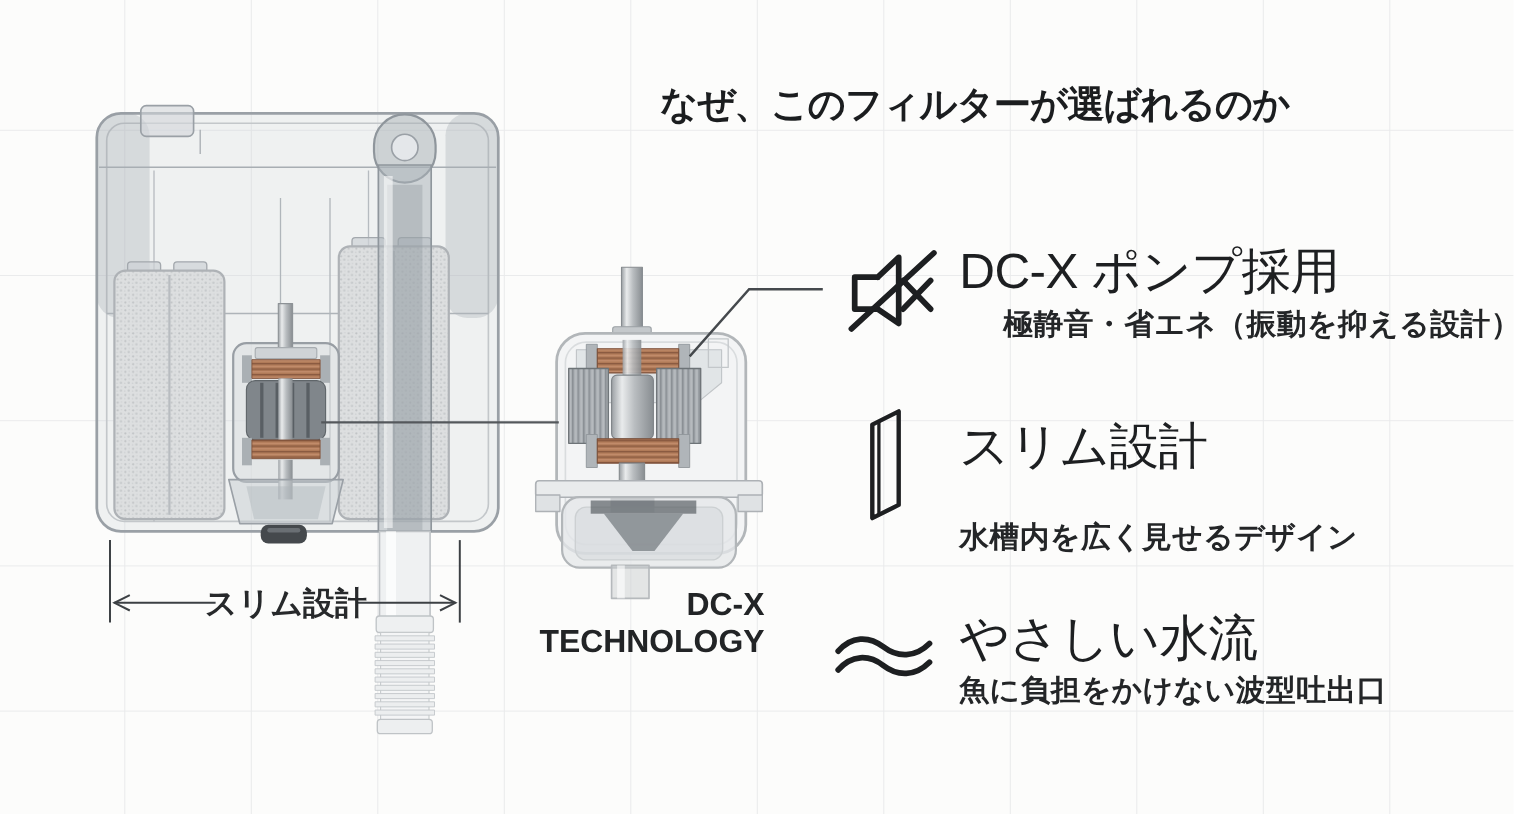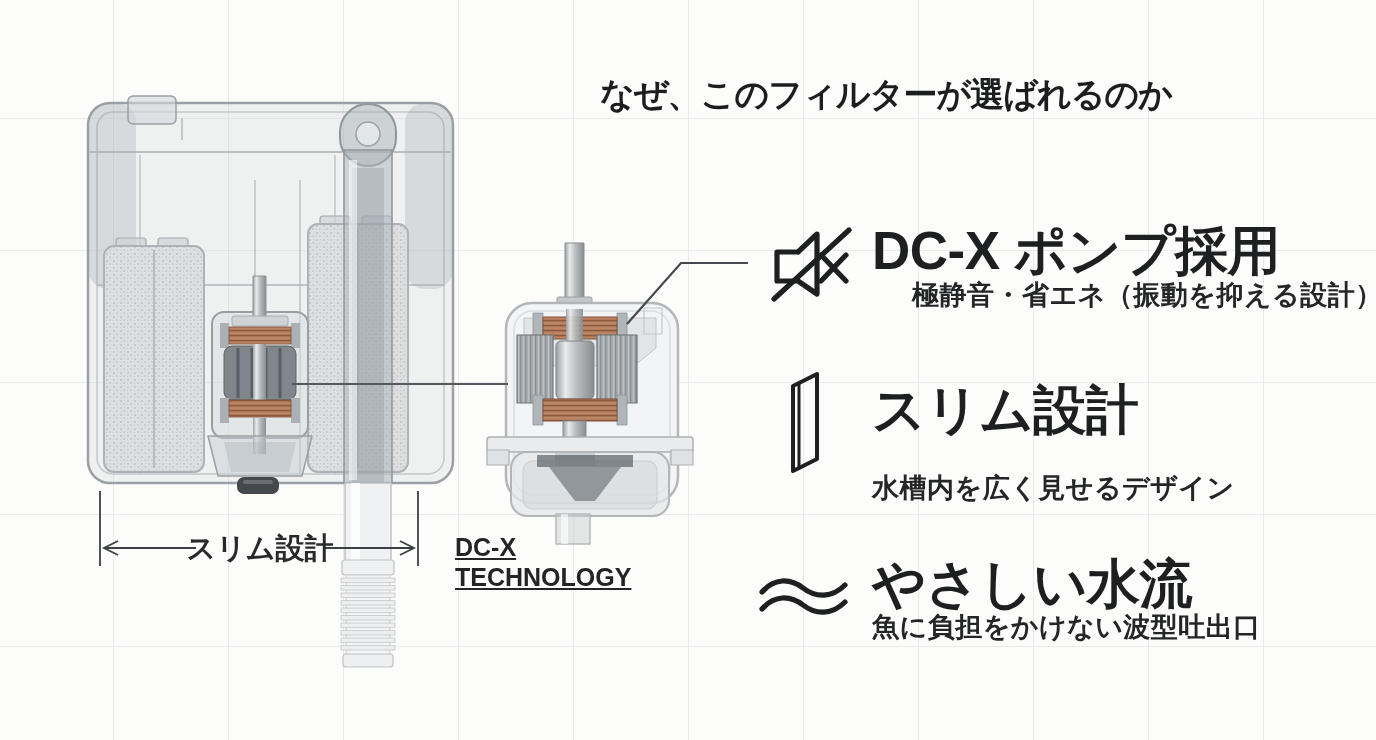--- a/index.html
+++ b/index.html
@@ -18,7 +18,7 @@
     left:564px;top:72px;width:800px;
     font-size:34px;font-weight:800;color:#1b1d1f;letter-spacing:-1px;white-space:nowrap;margin-left:36px;
   }
-  .fhead{font-size:53px;font-weight:700;color:#1d1f21;letter-spacing:-0.5px;white-space:nowrap;line-height:1.05;}
+  .fhead{font-size:45px;font-weight:400;color:#1d1f21;letter-spacing:-0.5px;white-space:nowrap;line-height:1.05;}
   .fsub{font-size:27px;font-weight:600;color:#232527;white-space:nowrap;letter-spacing:0.5px;}
   .f1h{left:872px;top:223px;}
   .f1s{left:912px;top:277px;}

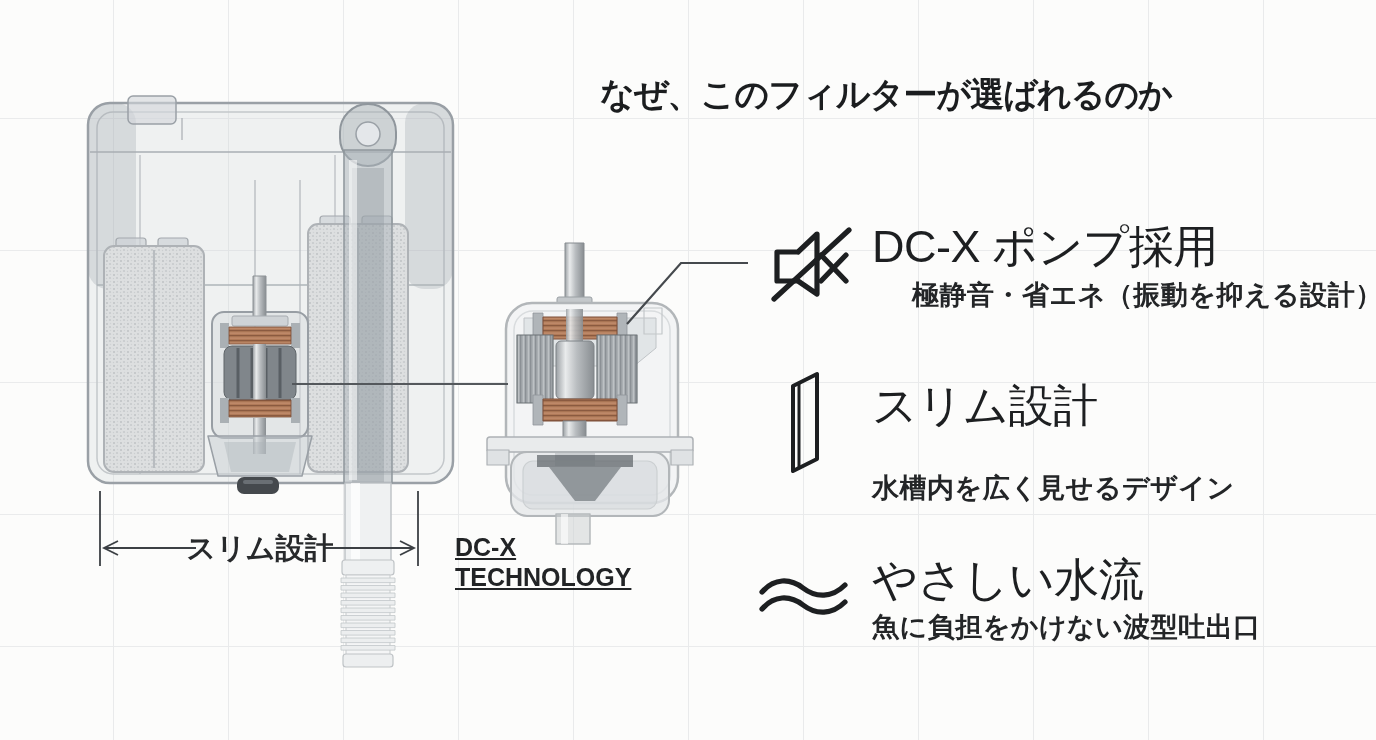--- a/index.html
+++ b/index.html
@@ -31,8 +31,8 @@
     font-size:29px;font-weight:600;color:#27292b;white-space:nowrap;
   }
   .techcap{
-    left:455px;top:533px;width:240px;text-align:left;
-    font-size:25px;font-weight:600;color:#222426;line-height:1.18;text-decoration:underline;
+    left:455px;top:533px;width:240px;text-align:right;
+    font-size:29px;font-weight:600;color:#222426;line-height:1.18;
   }
   svg{display:block;}
 </style>

